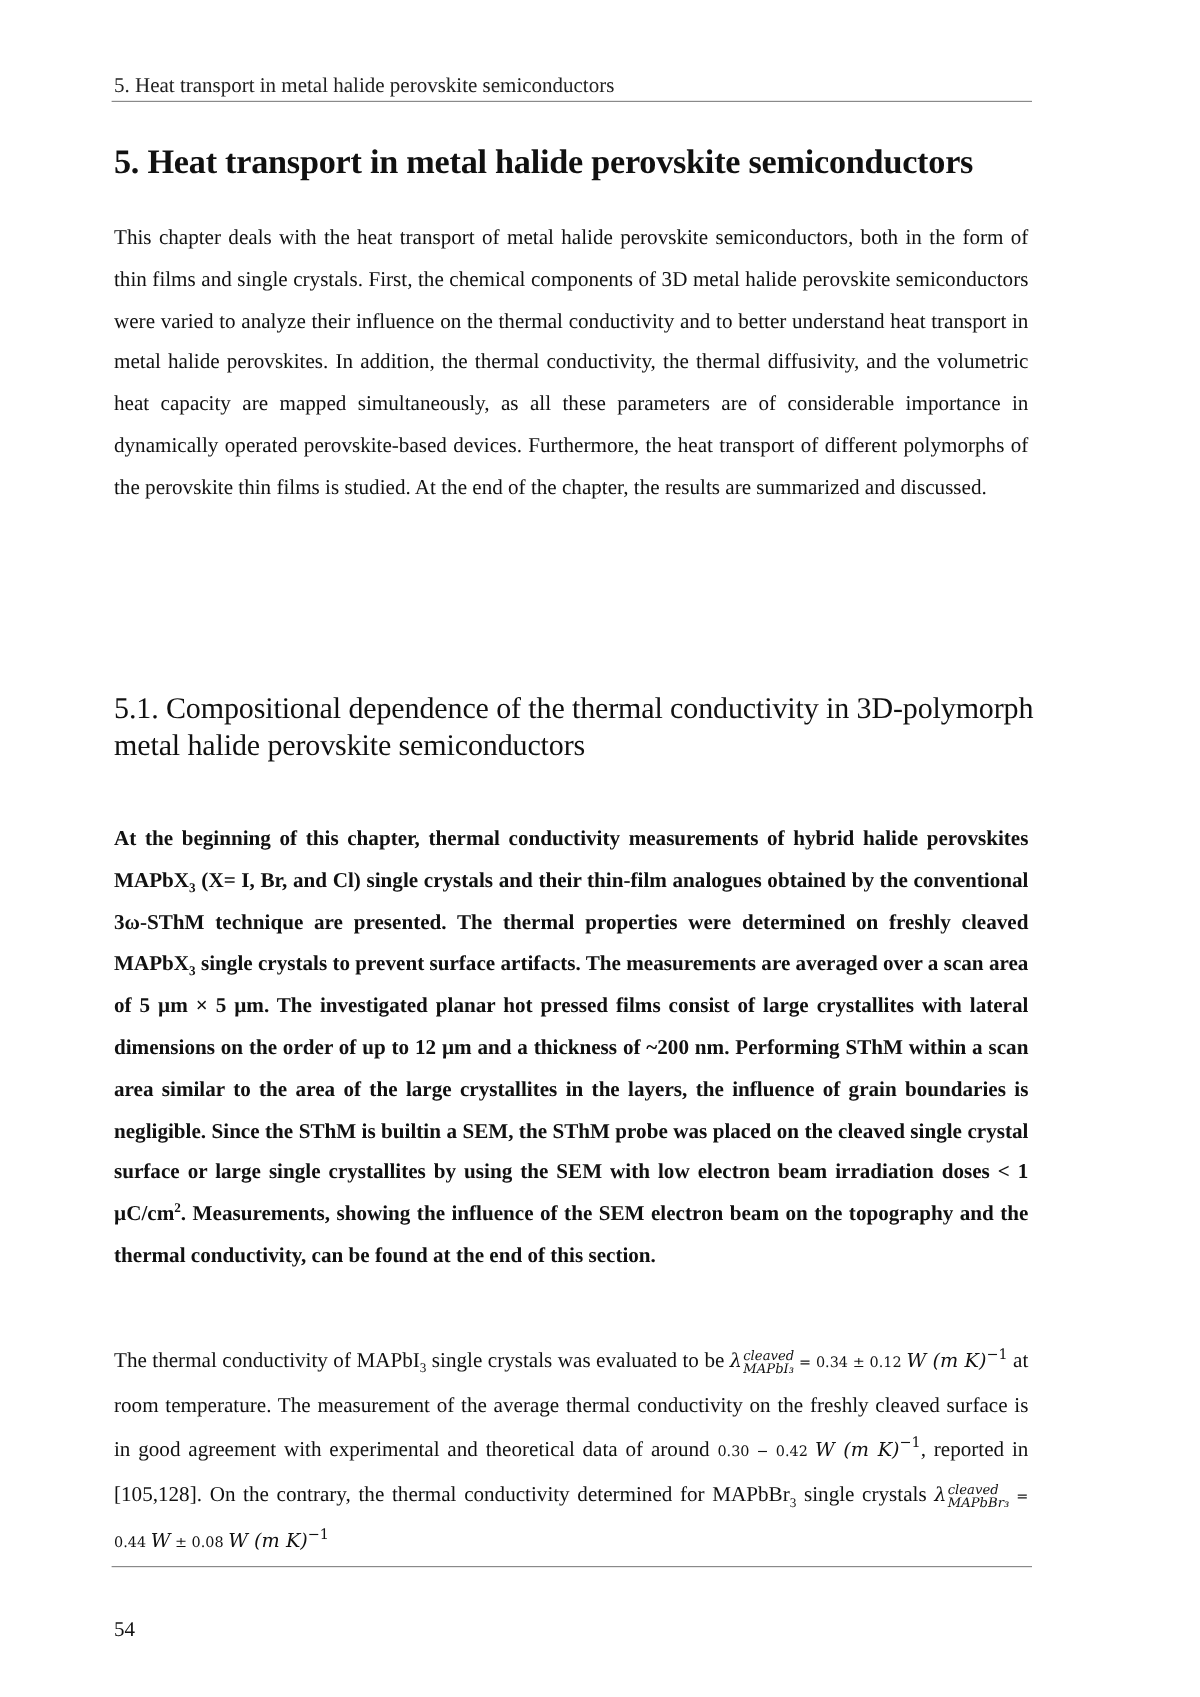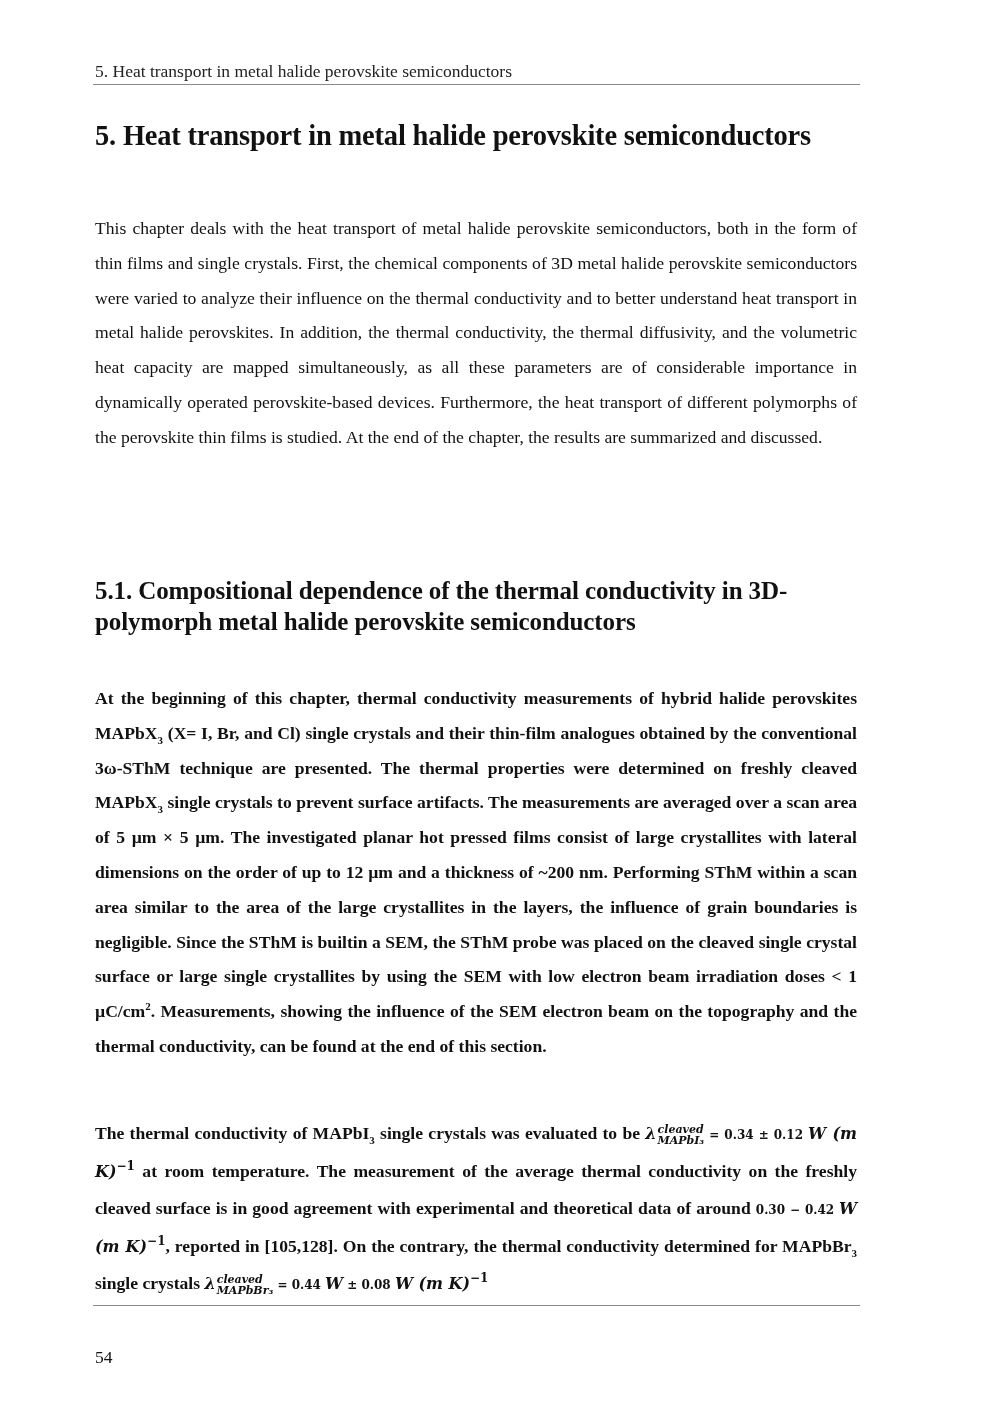--- a/index.html
+++ b/index.html
@@ -28,7 +28,7 @@
     position: absolute; left: 95px; width: 762px; margin: 0;
     font-size: 17.6px; line-height: 34.8px; text-align: justify;
   }
-  .p1 { top: 211px; }
+  .p1 { top: 180px; }
   .p2 { top: 681px; font-weight: bold; }
   .p3 { top: 1115px; line-height: 36px; font-weight: bold; }
   .math { font-family: "DejaVu Serif", serif; font-style: italic; font-size: 16px; }

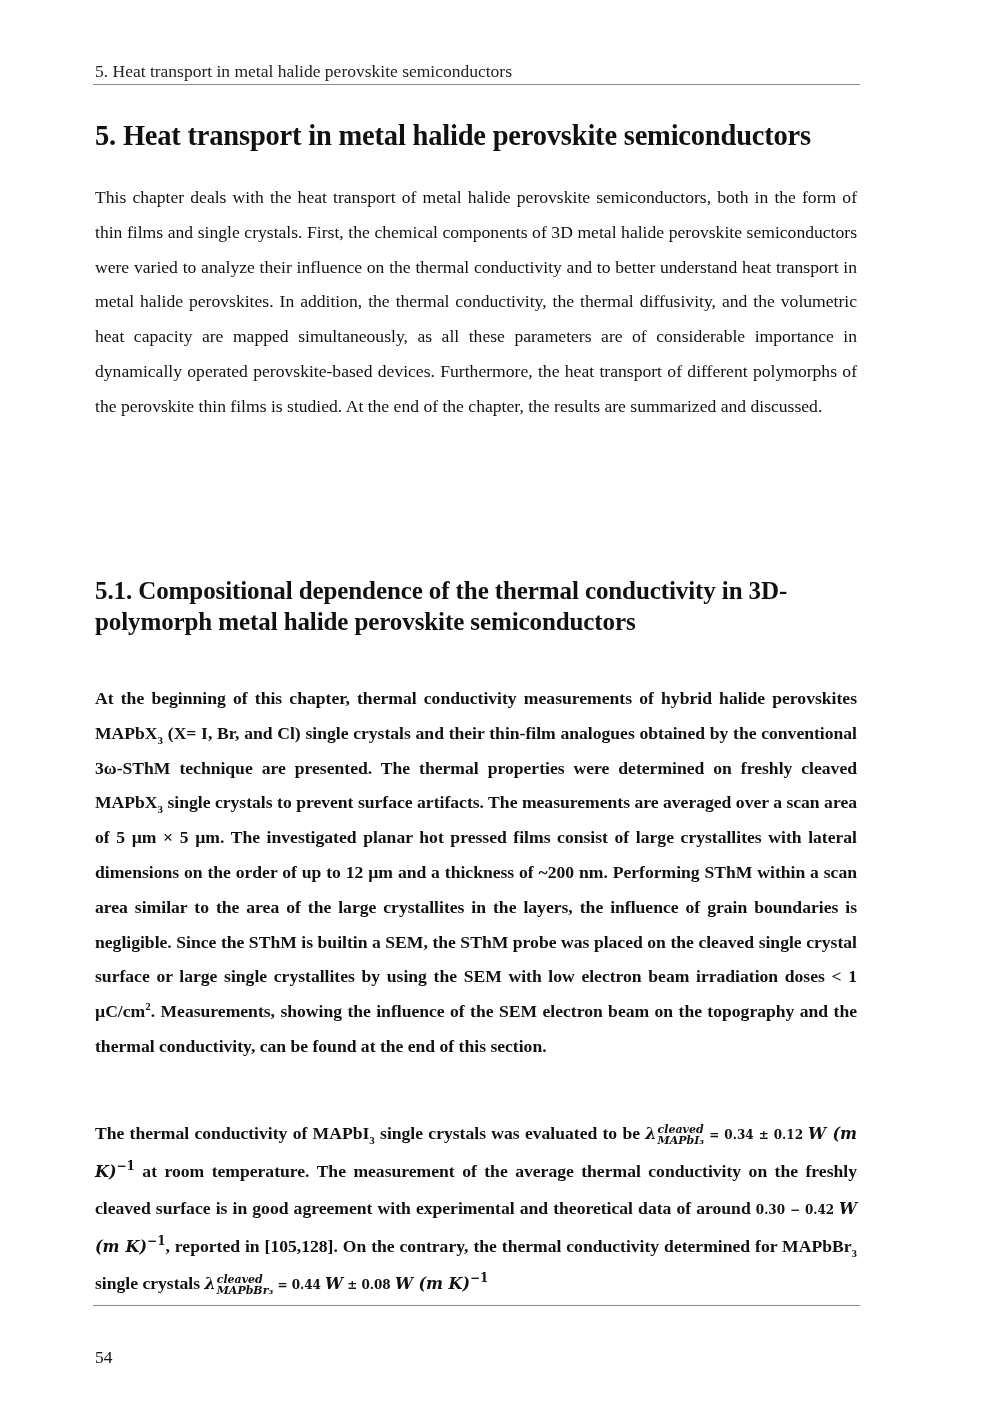--- a/index.html
+++ b/index.html
@@ -22,7 +22,7 @@
   }
   h2.section-title {
     position: absolute; left: 95px; top: 575px; margin: 0; width: 770px;
-    font-size: 25px; font-weight: bold; line-height: 31px; letter-spacing: -0.1px;
+    font-size: 25px; font-weight: normal; line-height: 31px; letter-spacing: -0.1px;
   }
   .para {
     position: absolute; left: 95px; width: 762px; margin: 0;

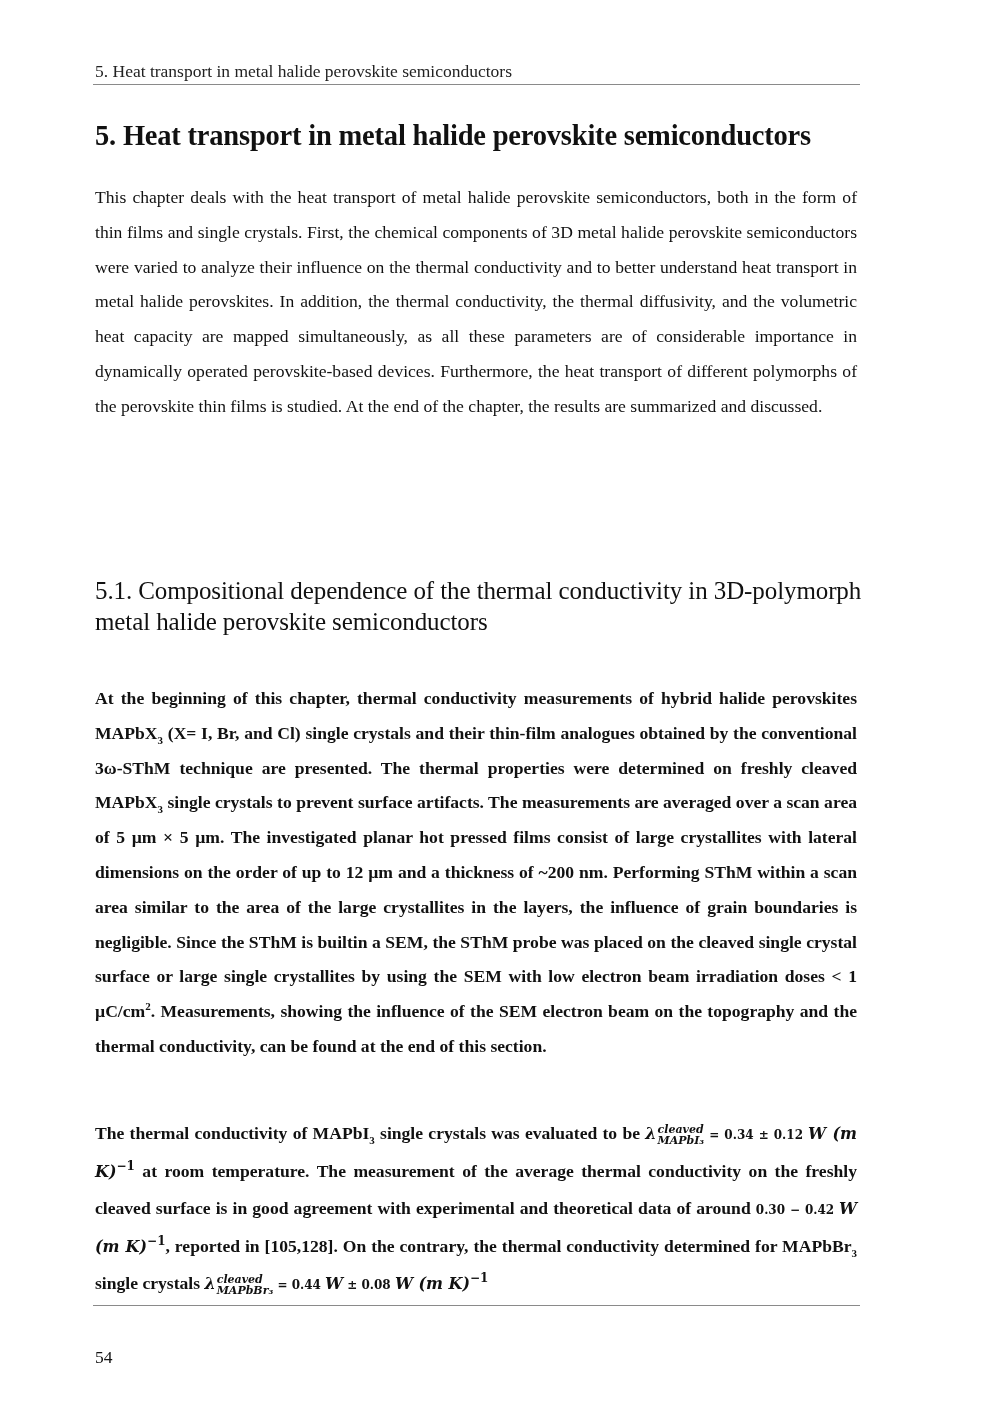--- a/index.html
+++ b/index.html
@@ -30,7 +30,7 @@
   }
   .p1 { top: 180px; }
   .p2 { top: 681px; font-weight: bold; }
-  .p3 { top: 1115px; line-height: 36px; font-weight: bold; }
+  .p3 { top: 1115px; line-height: 36px; }
   .math { font-family: "DejaVu Serif", serif; font-style: italic; font-size: 16px; }
   .mathn { font-family: "DejaVu Serif", serif; font-size: 12px; }
   .supsub { display: inline-block; vertical-align: middle; line-height: 11px; font-size: 11px;

